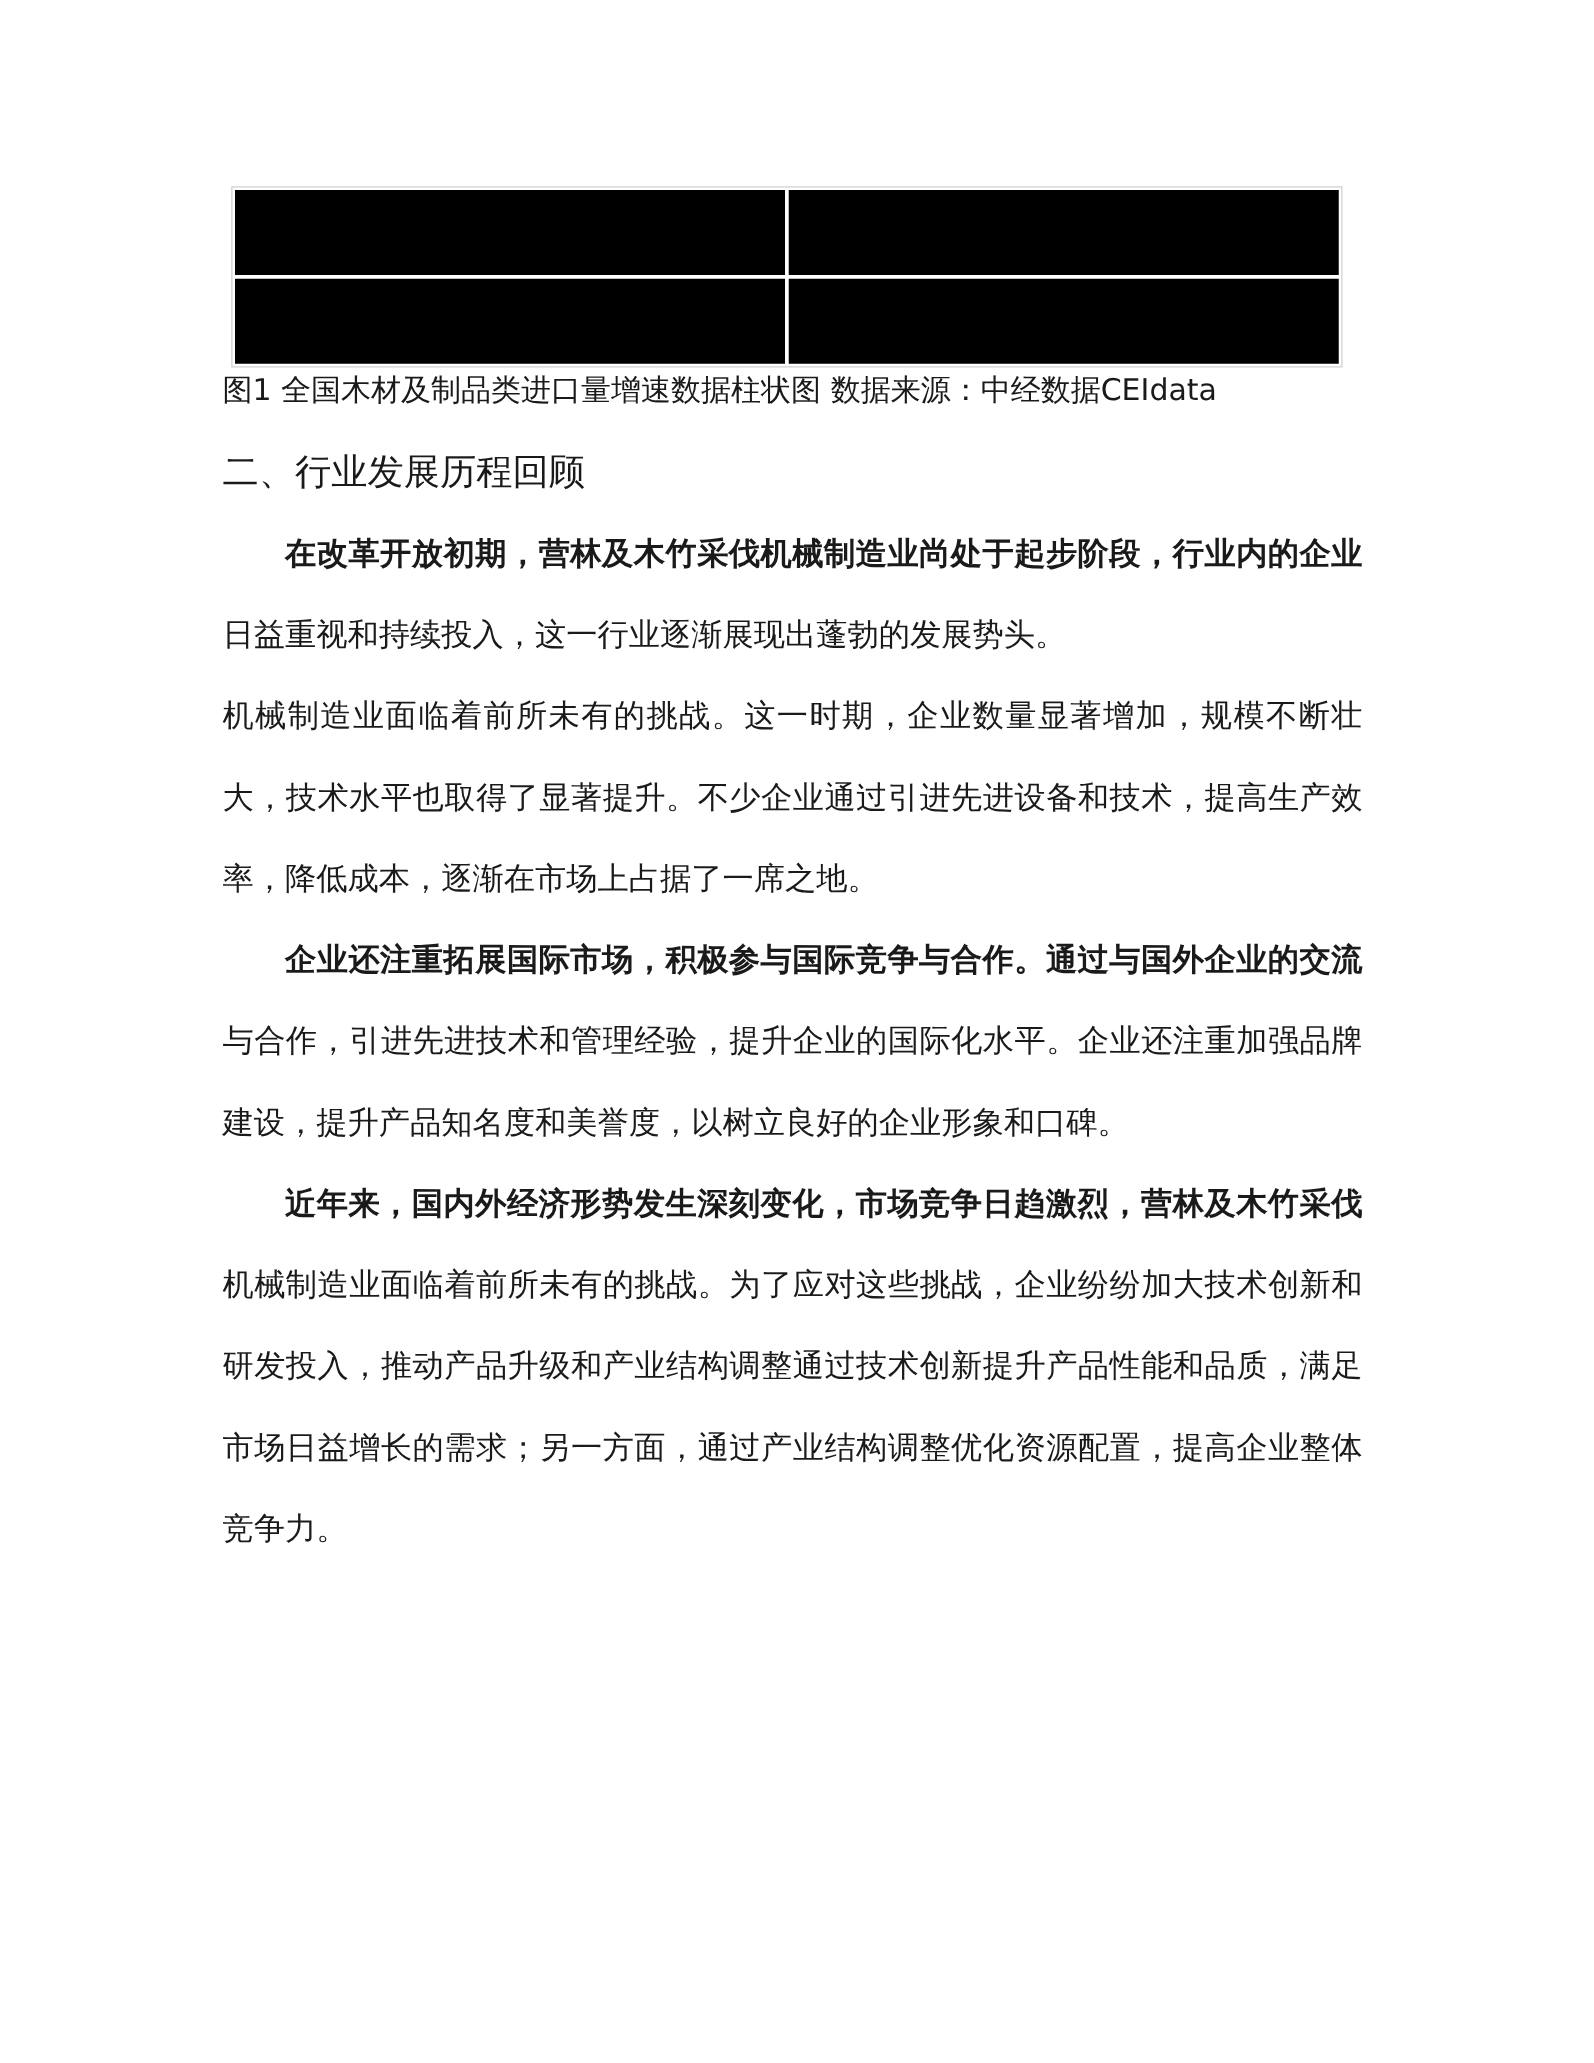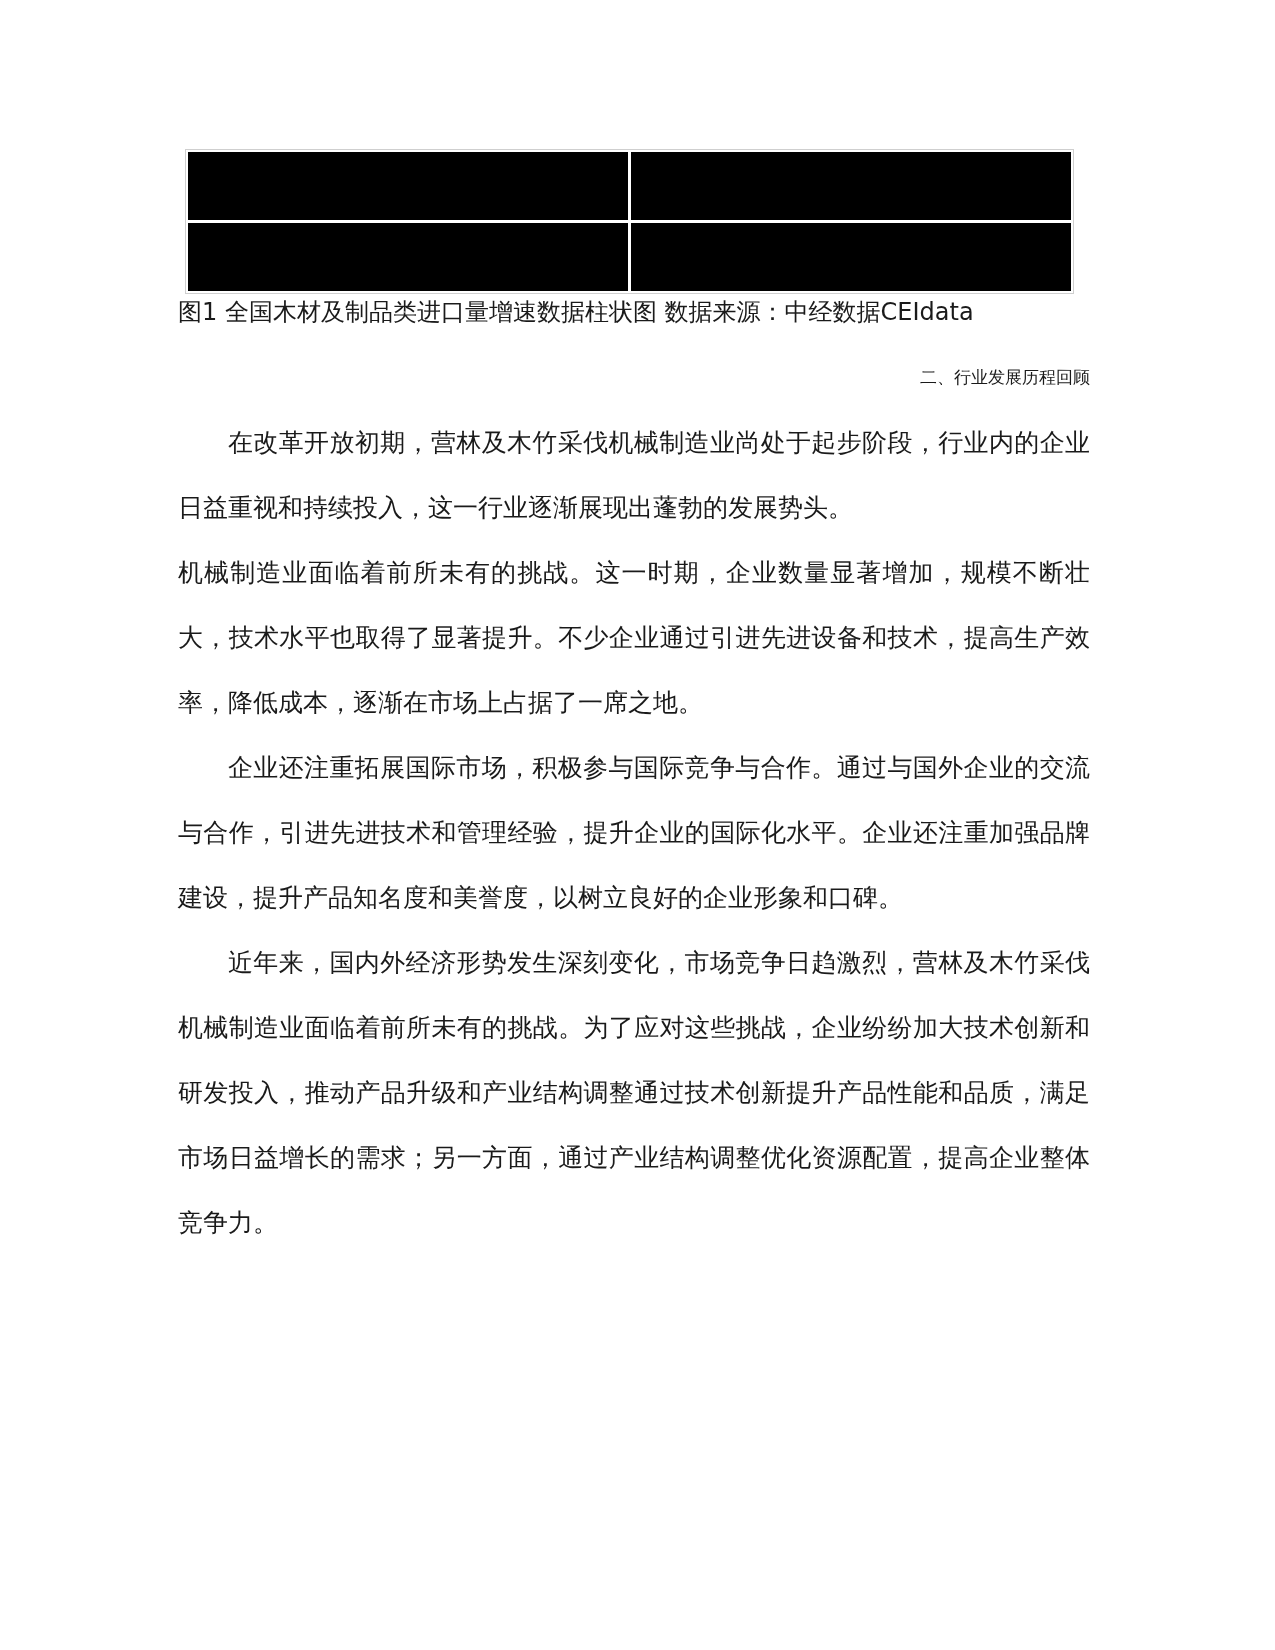--- a/index.html
+++ b/index.html
@@ -53,10 +53,9 @@
     font-size: 24px;
   }
   .heading {
-    font-size: 17px;
+    font-size: 29px;
     font-weight: 400;
     margin: 0;
-    text-align: right;
   }
   .bodyline {
     white-space: normal;

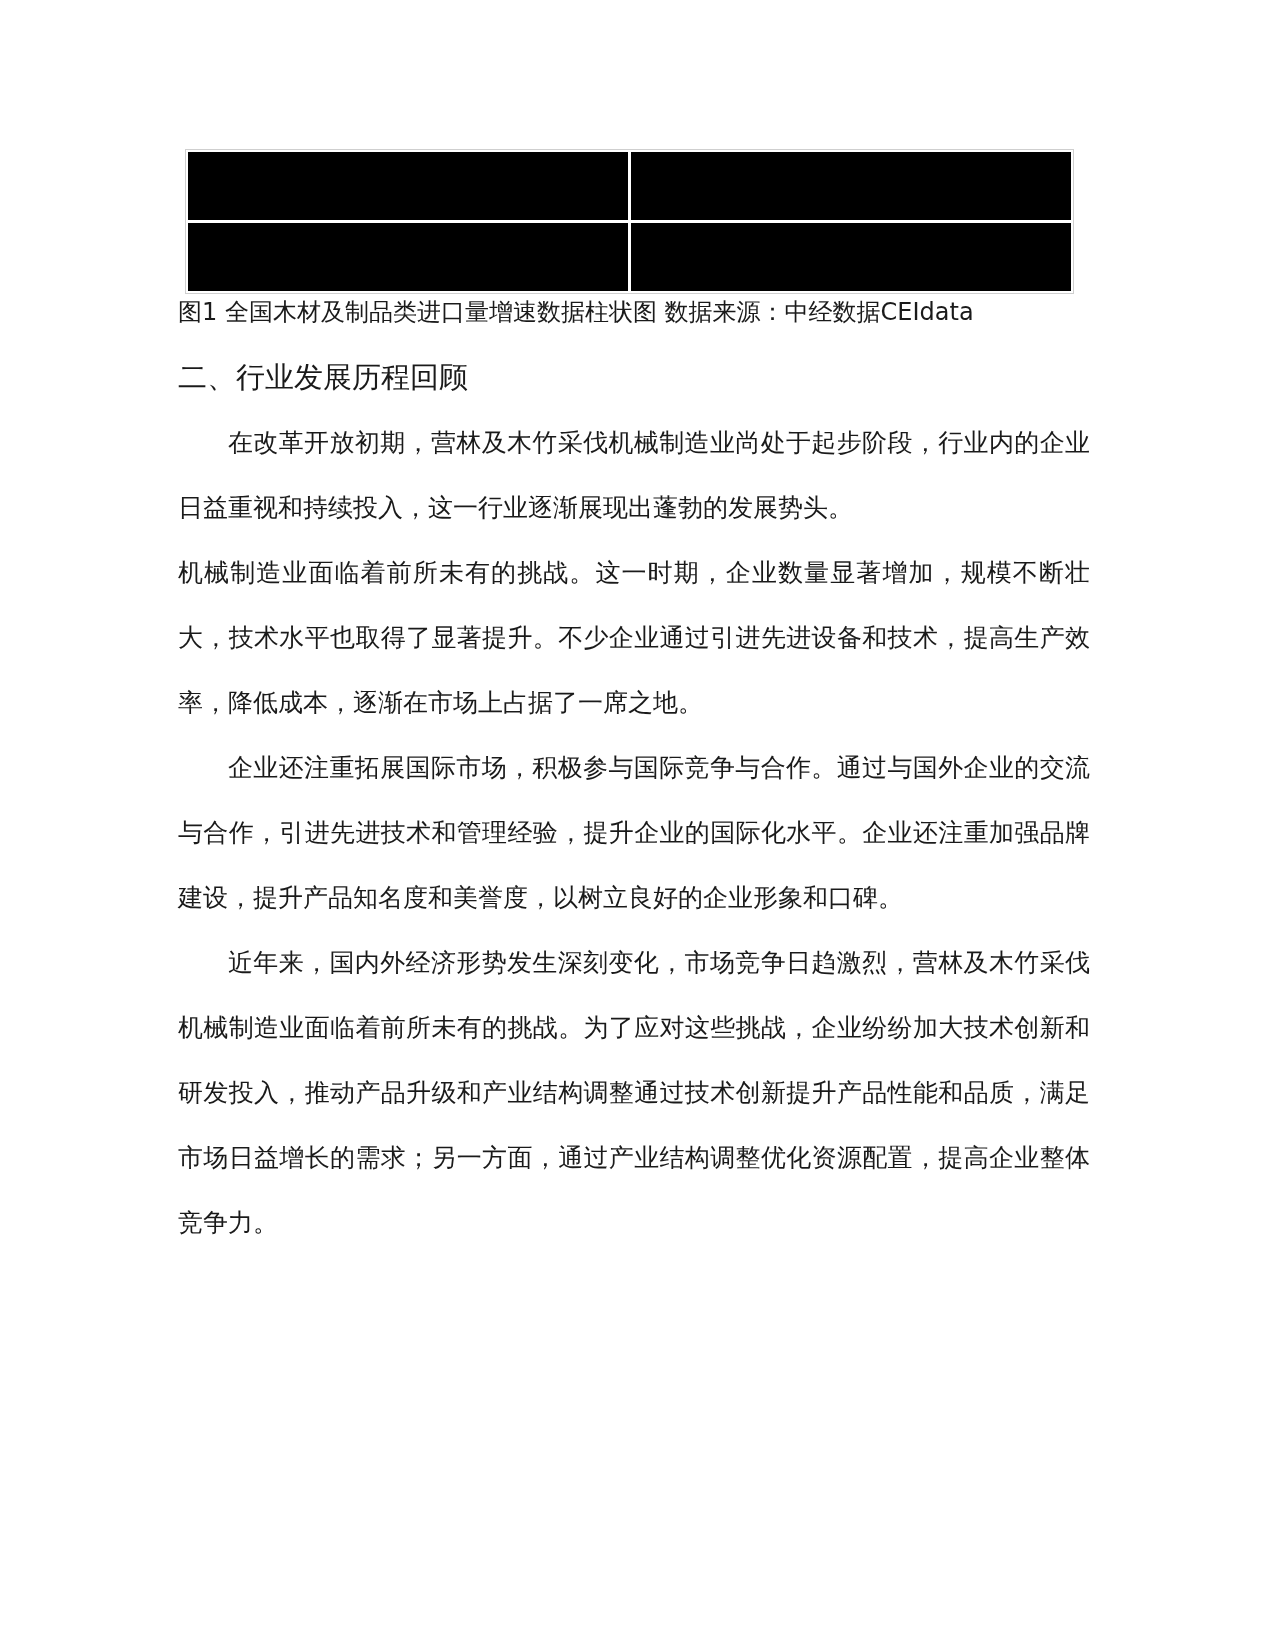--- a/index.html
+++ b/index.html
@@ -67,6 +67,7 @@
   }
   .bodyline.indent {
     text-indent: 50px;
+    font-weight: bold;
   }
 </style>
 </head>

